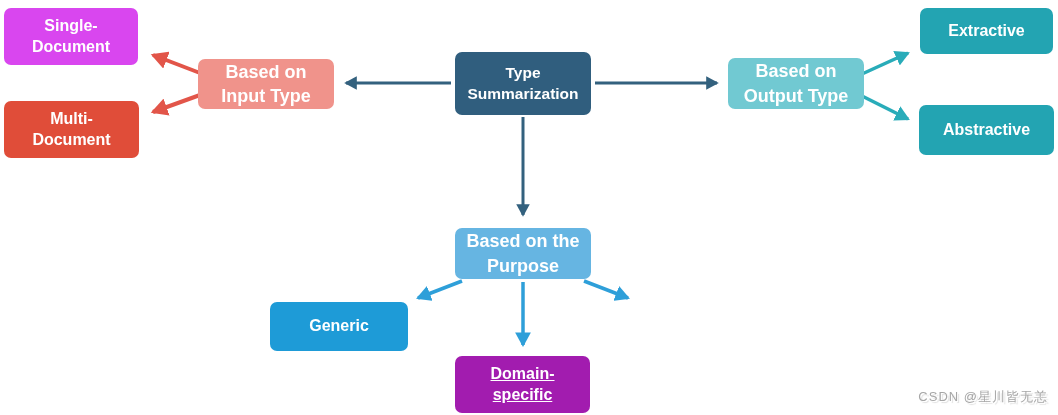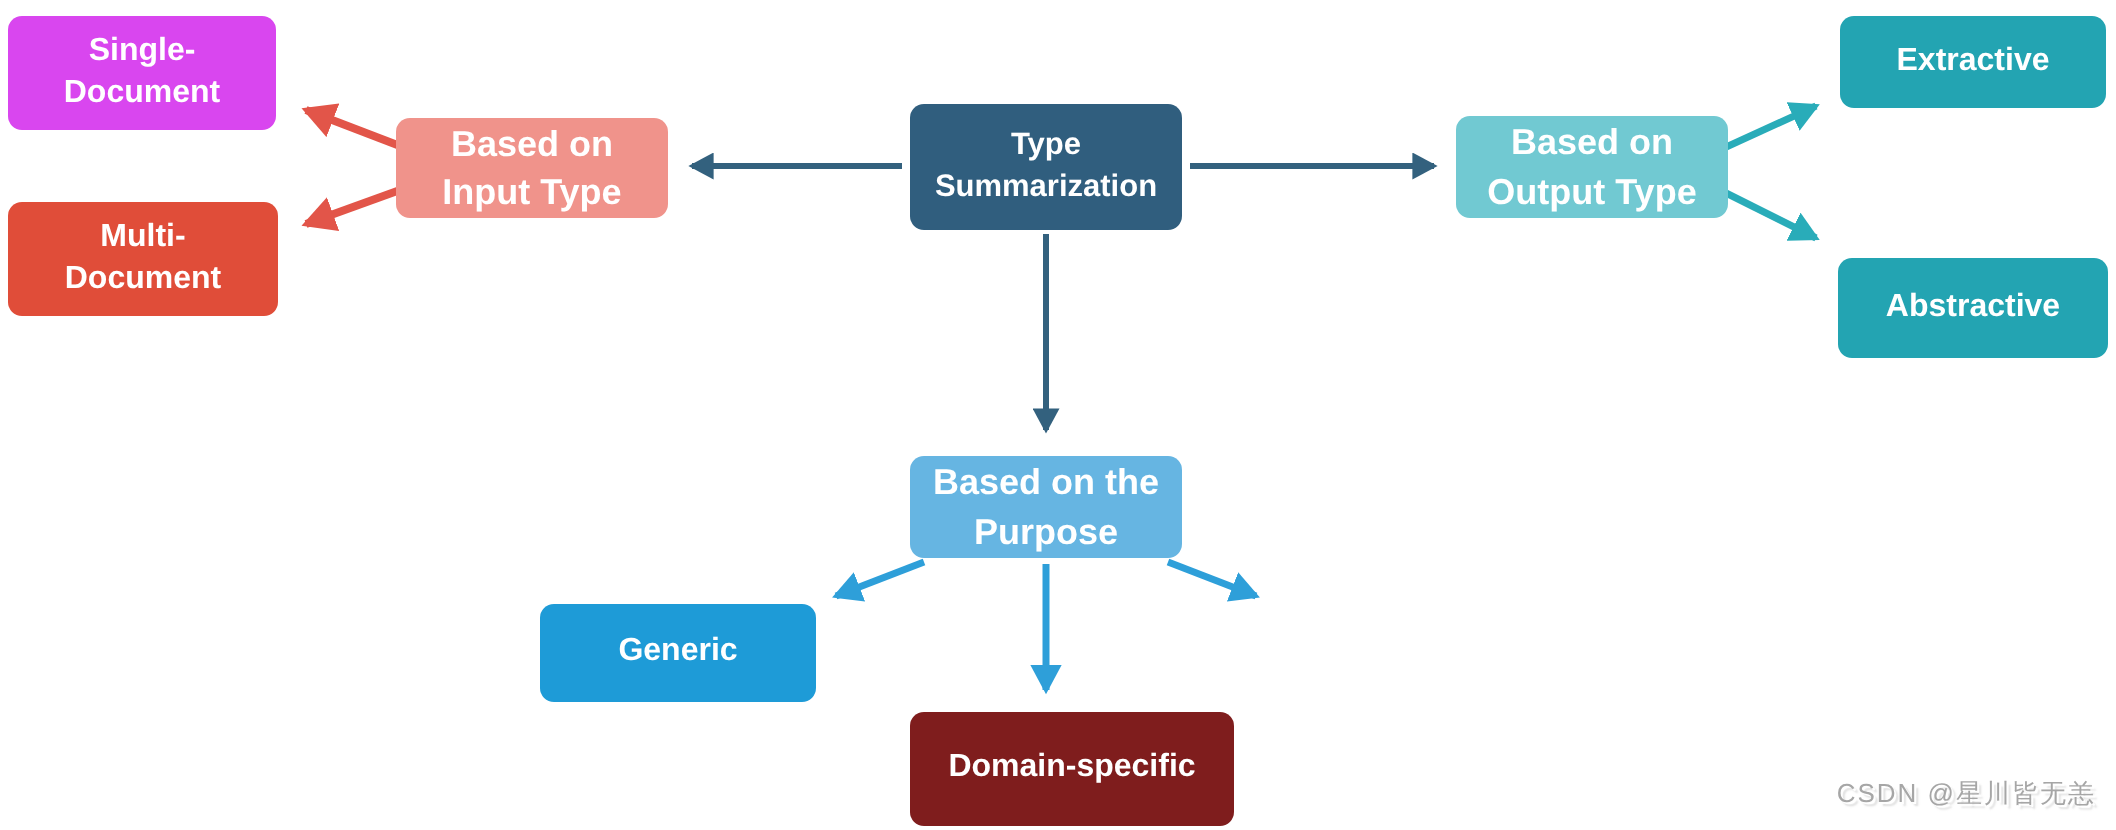--- a/index.html
+++ b/index.html
@@ -93,7 +93,7 @@
 
   <div class="node node-child" style="left: 4px; top: 101px; width: 135px; height: 57px; background-color: rgb(224, 77, 57);">Multi-Document</div>
   <div class="node node-child" style="left: 920px; top: 8px; width: 133px; height: 46px; background-color: rgb(35, 164, 178);">Extractive</div>
-  <div class="node node-child" style="left: 919px; top: 105px; width: 135px; height: 50px; background-color: rgb(35, 164, 178); margin-top: 24px;">Abstractive</div>
+  <div class="node node-child" style="left: 919px; top: 105px; width: 135px; height: 50px; background-color: rgb(35, 164, 178);">Abstractive</div>
 
   <div class="node node-cat" style="left: 455px; top: 228px; width: 136px; height: 51px; background-color: rgb(102, 181, 226);">Based on the Purpose</div>
   <div class="node node-child" style="left: 270px; top: 302px; width: 138px; height: 49px; background-color: rgb(30, 155, 215); text-align: center;">Generic</div>

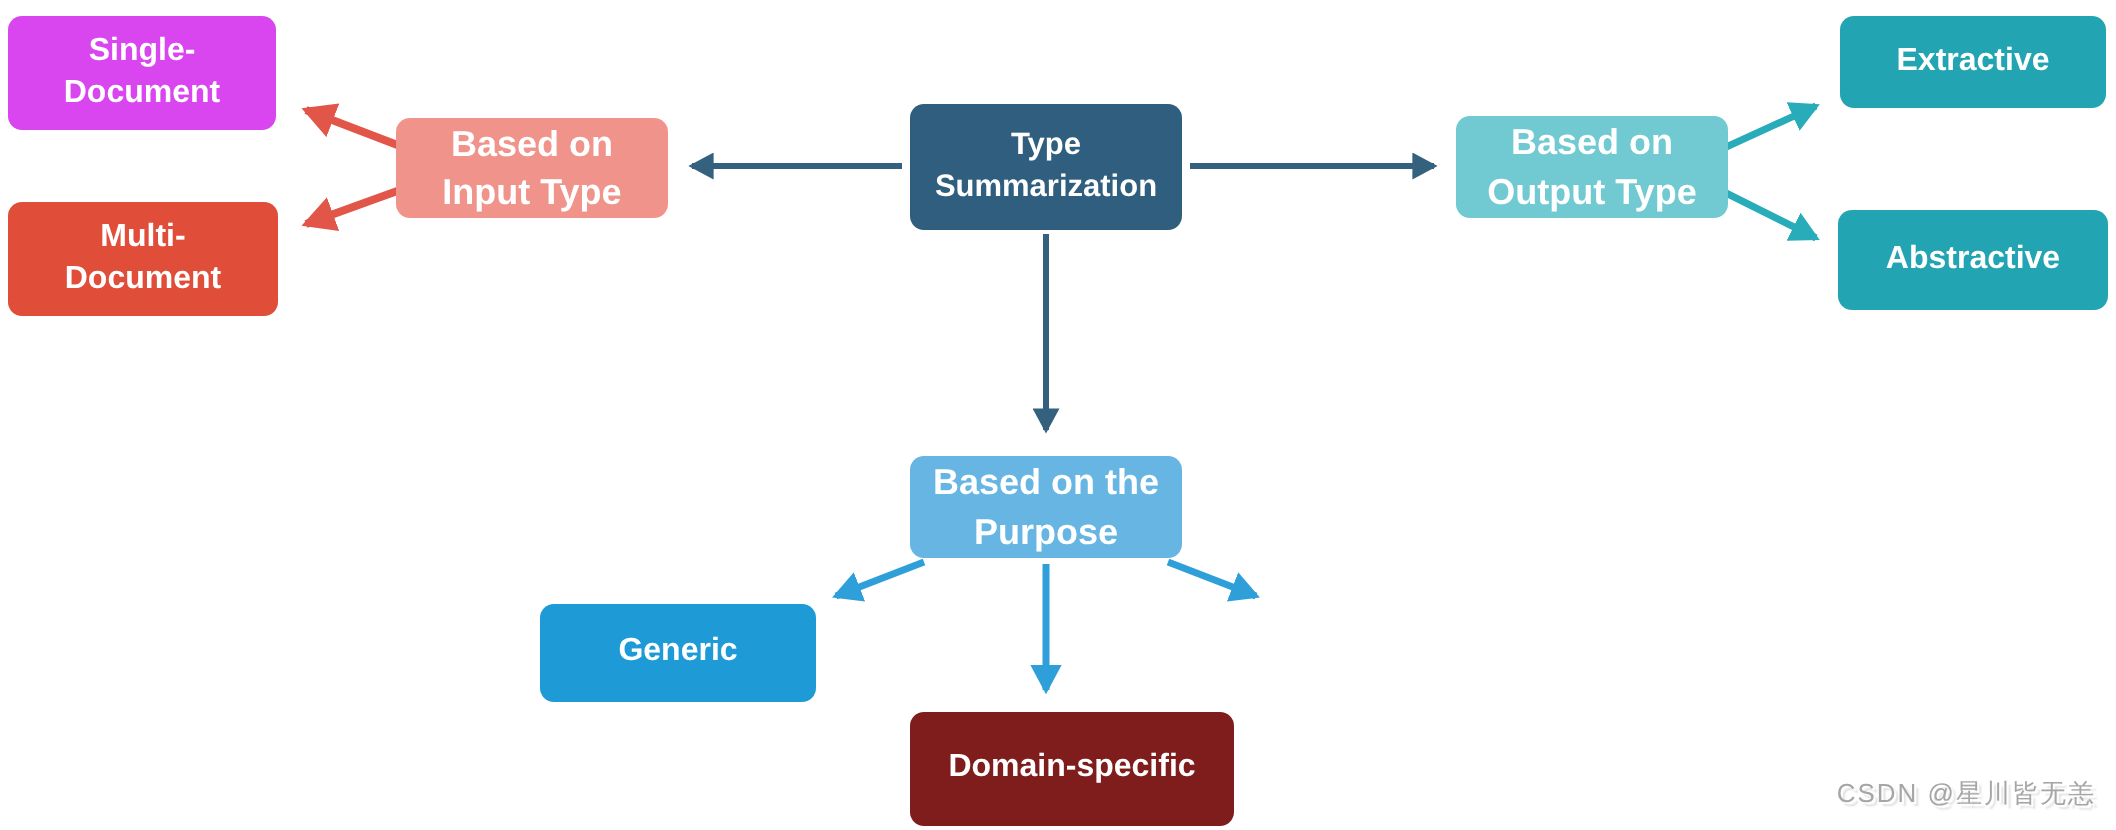--- a/index.html
+++ b/index.html
@@ -97,7 +97,7 @@
 
   <div class="node node-cat" style="left: 455px; top: 228px; width: 136px; height: 51px; background-color: rgb(102, 181, 226);">Based on the Purpose</div>
   <div class="node node-child" style="left: 270px; top: 302px; width: 138px; height: 49px; background-color: rgb(30, 155, 215); text-align: center;">Generic</div>
-  <div class="node node-child" style="left: 455px; top: 356px; width: 162px; height: 57px; background-color: #7f1d1d;">Domain-specific</div>
+  <div class="node node-child" style="left: 455px; top: 356px; width: 135px; height: 57px; background-color: #a21caf; text-decoration: underline;">Domain-specific</div>
 
   <div class="watermark">CSDN @星川皆无恙</div>
 

